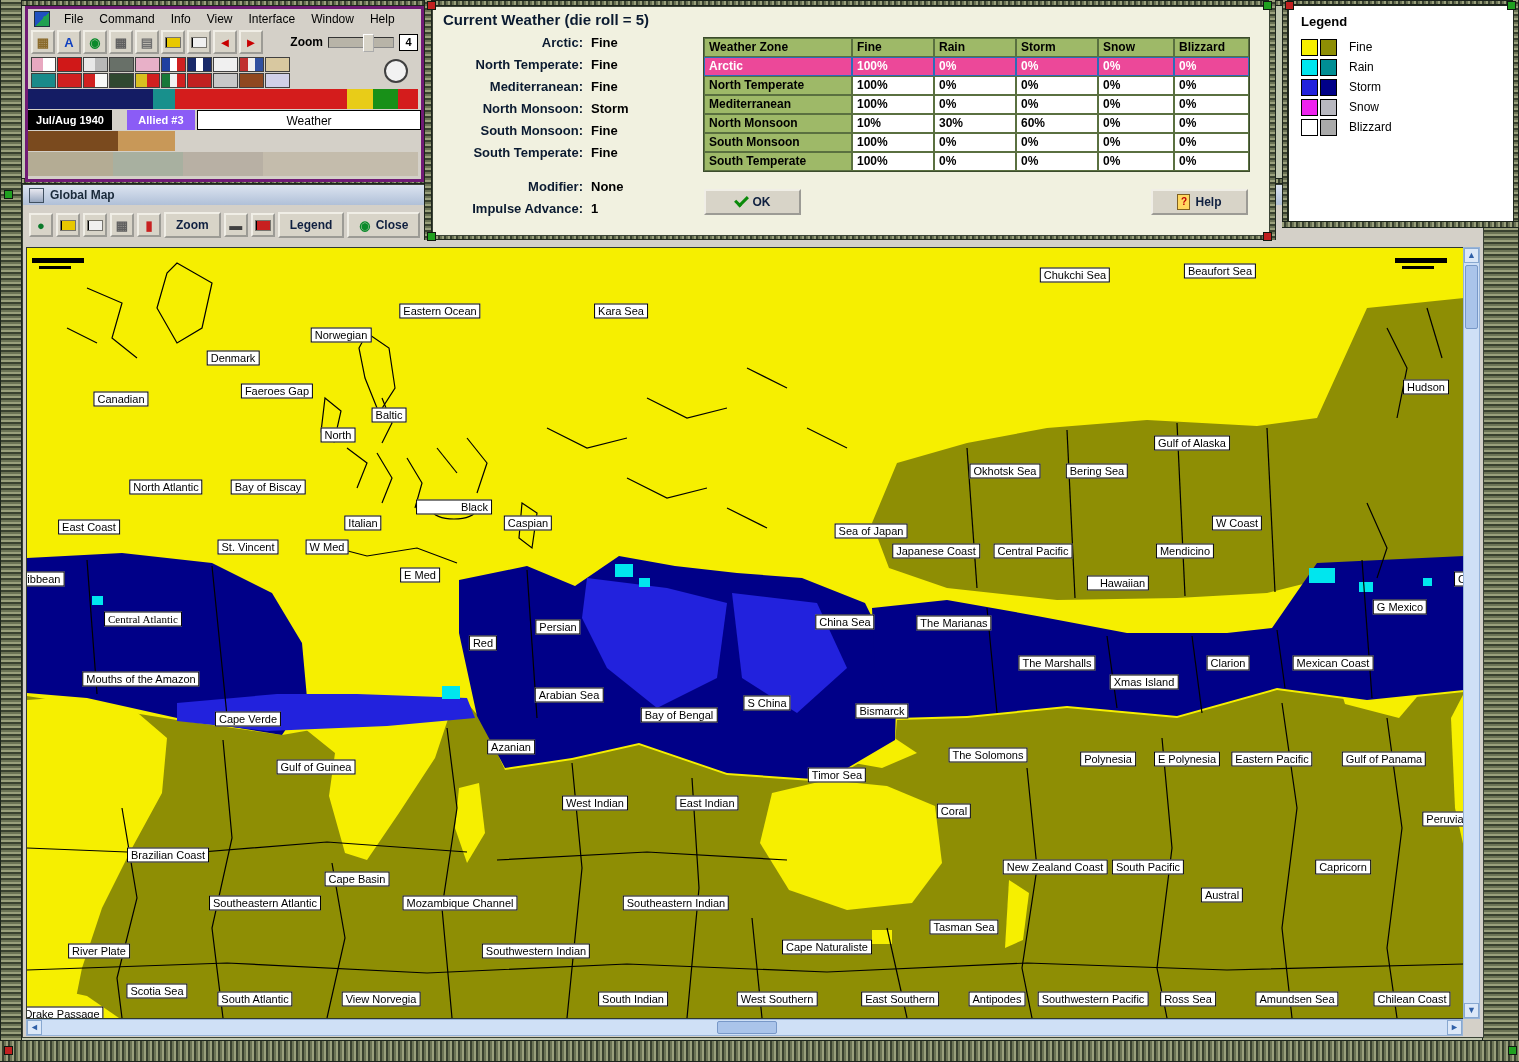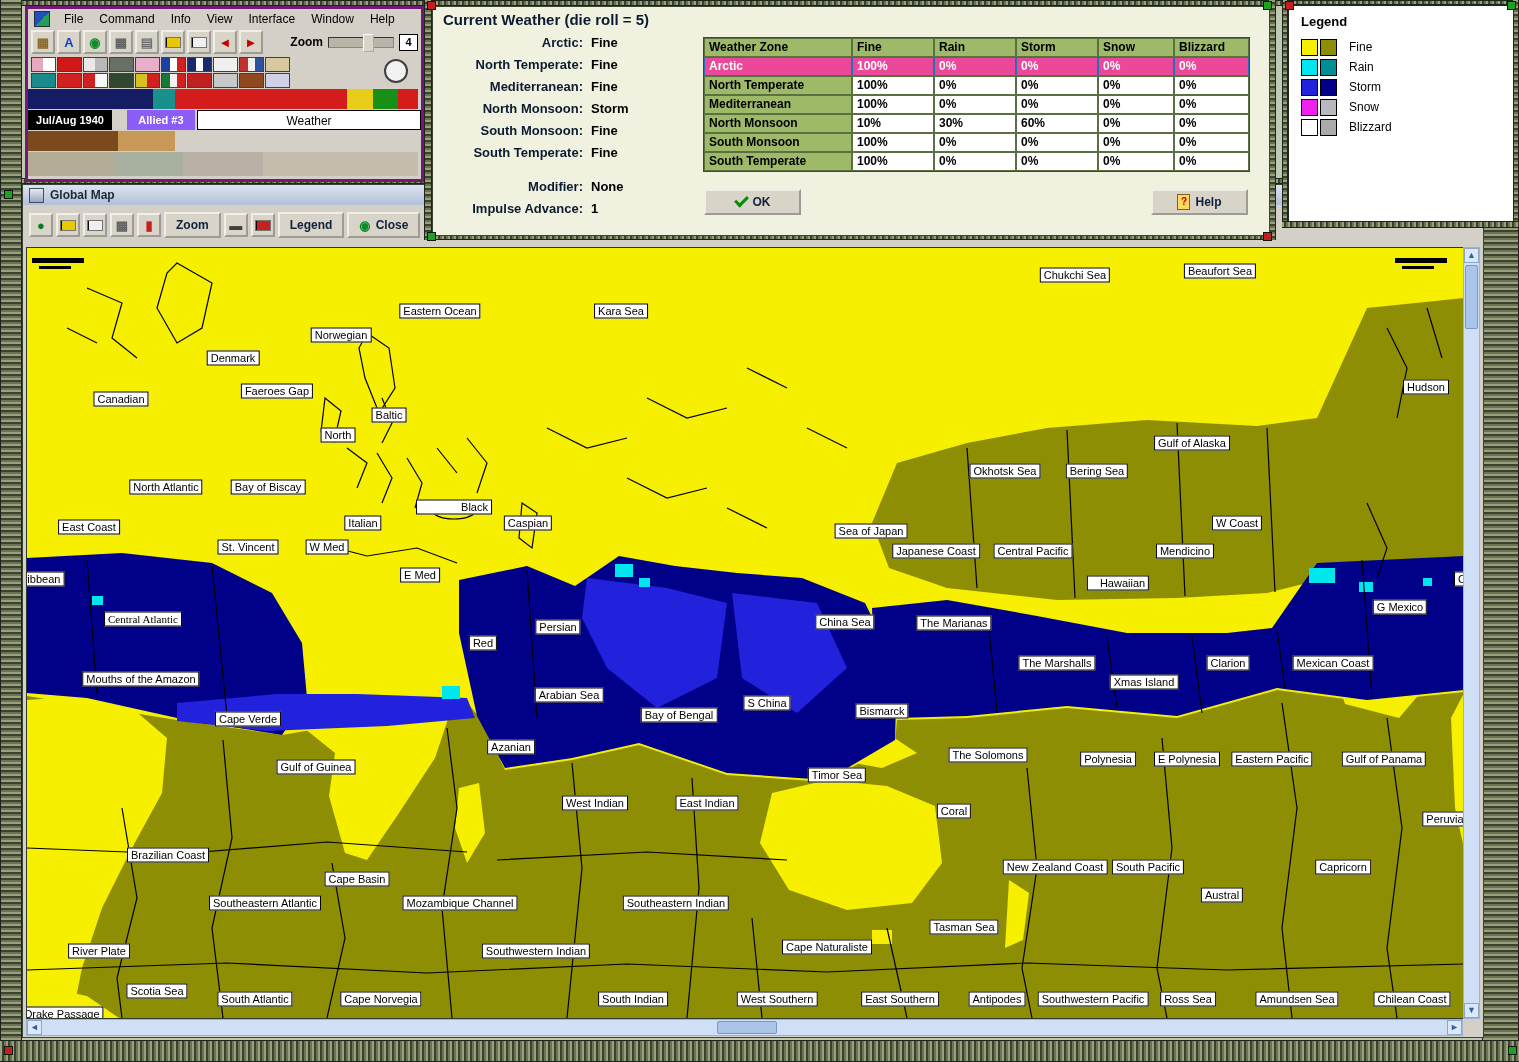--- a/index.html
+++ b/index.html
@@ -289,7 +289,7 @@
         <div class="map-label" style="left: 509px; top: 703px;">Southwestern Indian</div>
         <div class="map-label" style="left: 130px; top: 743px;">Scotia Sea</div>
         <div class="map-label" style="left: 228px; top: 751px;">South Atlantic</div>
-        <div class="map-label" style="left: 354px; top: 751px;">Cape Norvegia</div>
+        <div class="map-label" style="left: 354px; top: 751px;">View Norvegia</div>
         <div class="map-label" style="left: 606px; top: 751px;">South Indian</div>
         <div class="map-label" style="left: 750px; top: 751px;">West Southern</div>
         <div class="map-label" style="left: 873px; top: 751px;">East Southern</div>

